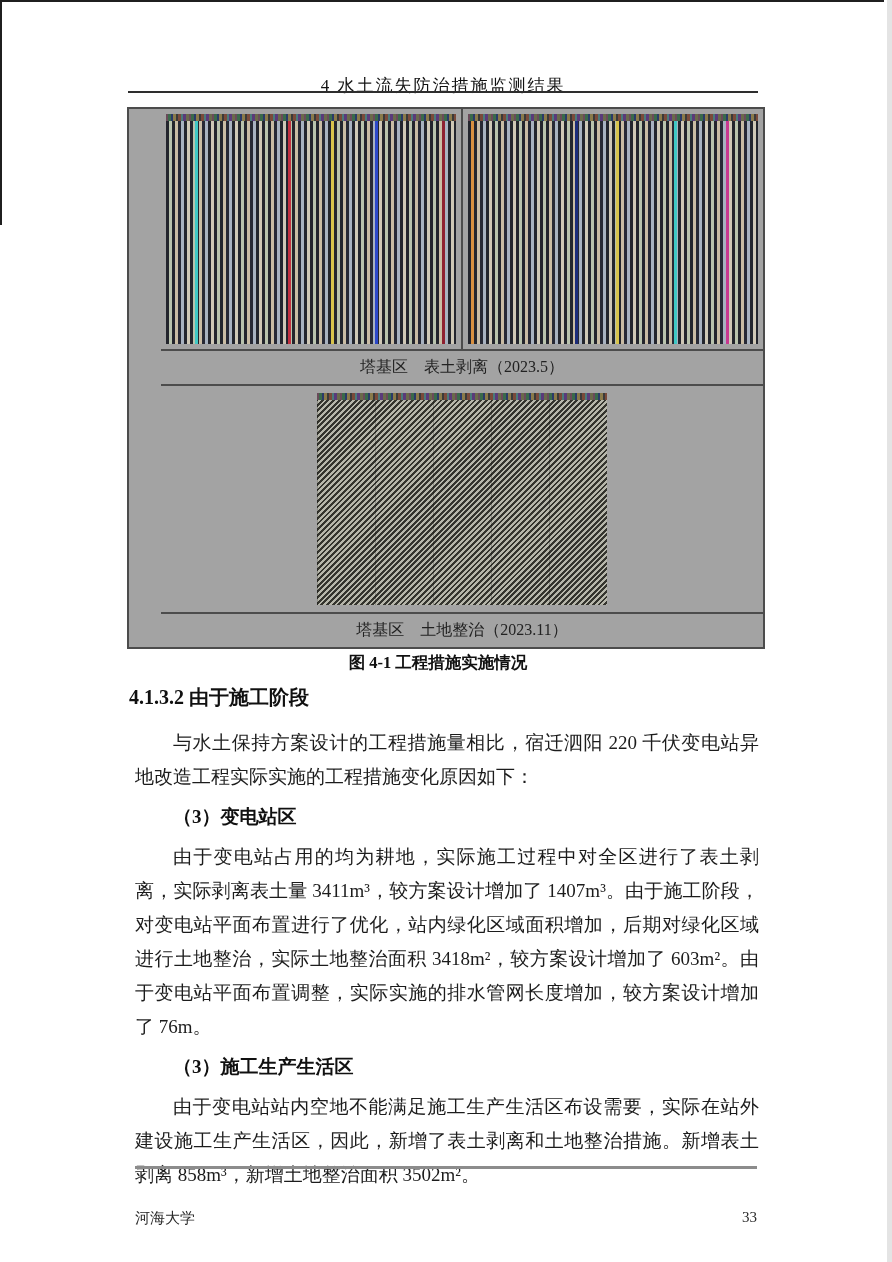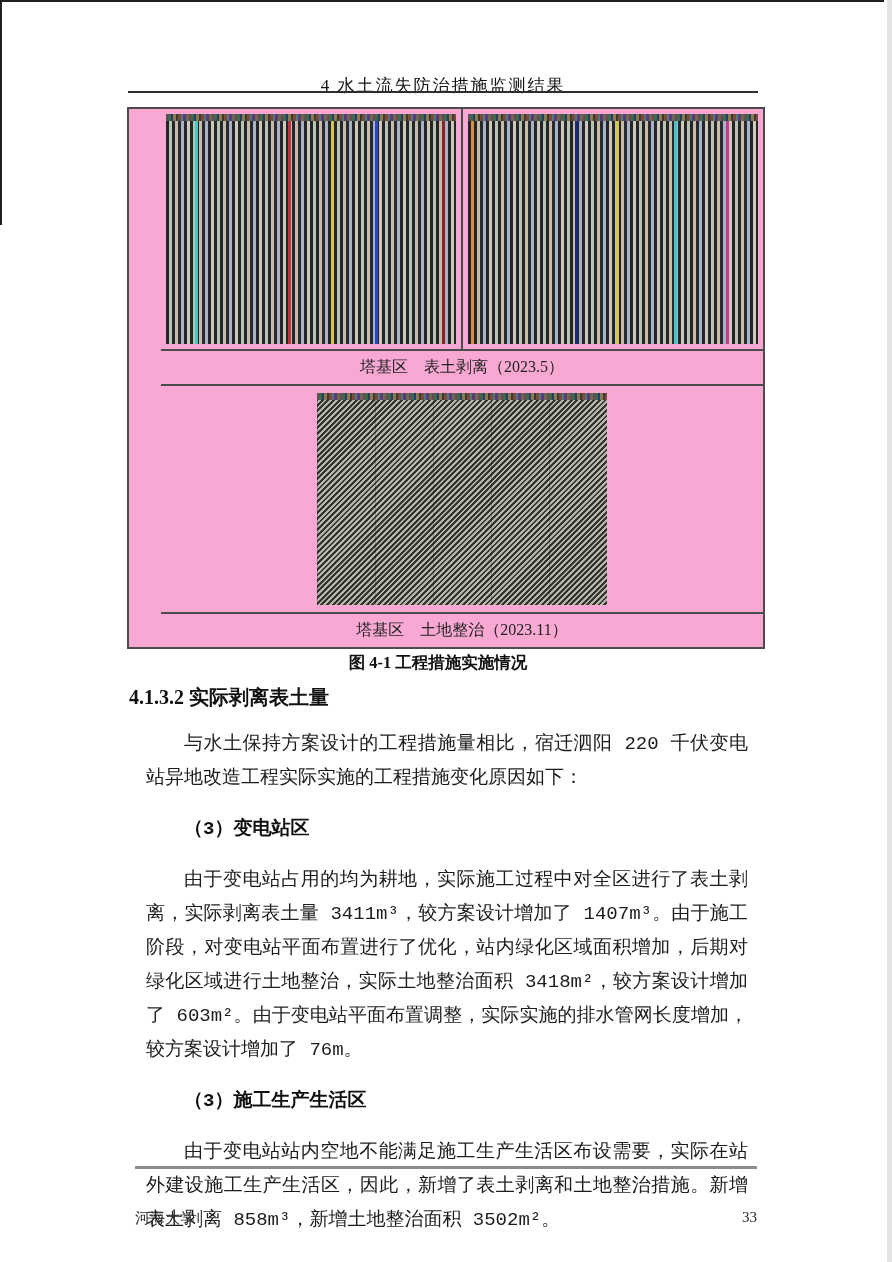--- a/index.html
+++ b/index.html
@@ -20,7 +20,7 @@
 
   
   .fig-table{position:absolute;left:127px;top:107px;width:638px;box-sizing:border-box;
-             border:2px solid #4c4c4c;background:#f9a8d4;padding-left:32px;}
+             border:2px solid #4c4c4c;background:#a3a3a3;padding-left:32px;}
   .fig-row1{display:flex;height:240px;}
   .fig-cell{box-sizing:border-box;padding:5px;flex:1;}
   .fig-cell.first{border-right:2px solid #4c4c4c;}

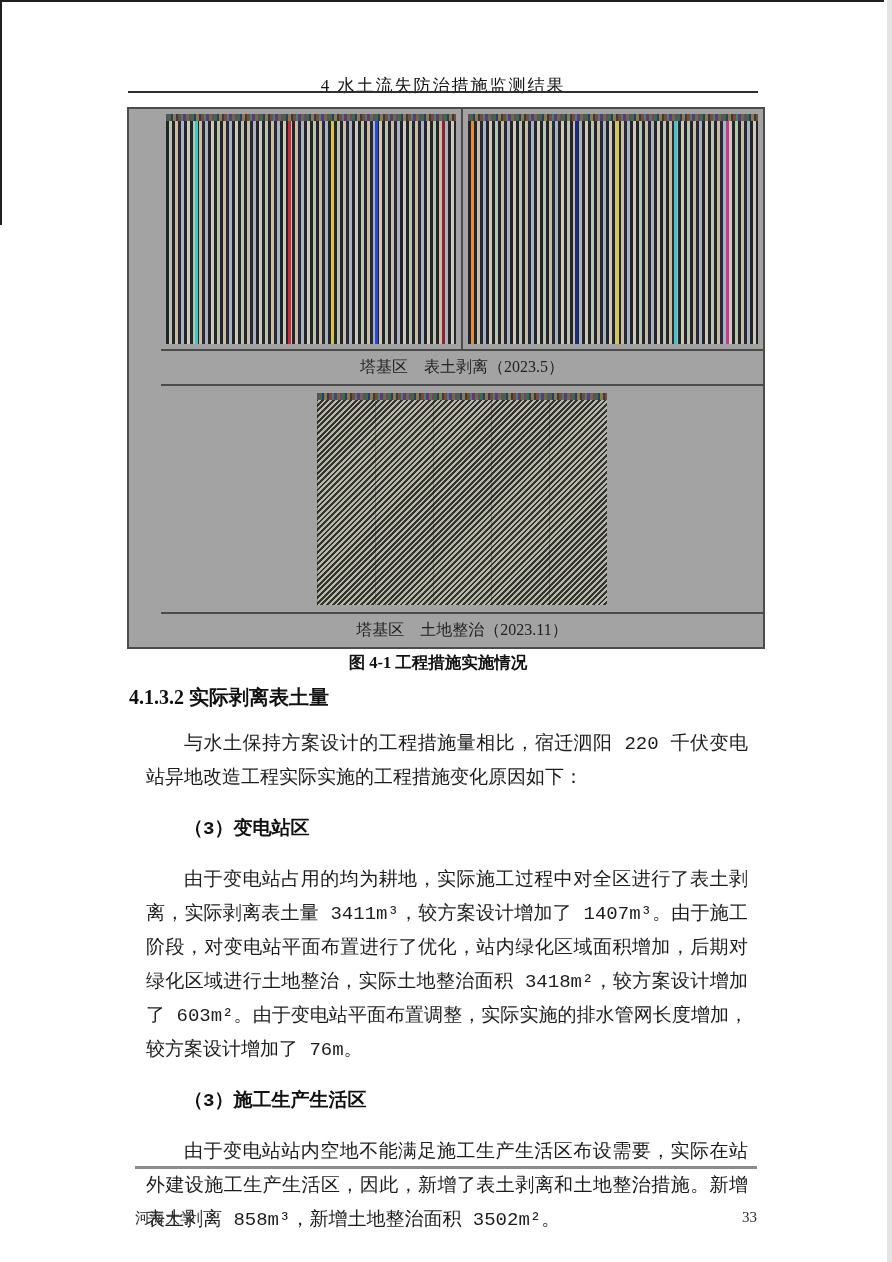--- a/index.html
+++ b/index.html
@@ -110,7 +110,7 @@
 <div class="fig-label">图 4-1 工程措施实施情况</div>
 
 <div class="content">
-  <h2>4.1.3.2 实际剥离表土量</h2>
+  <h2>4.1.3.2 由于施工阶段</h2>
   <p>与水土保持方案设计的工程措施量相比，宿迁泗阳 220 千伏变电站异地改造工程实际实施的工程措施变化原因如下：</p>
   <p class="subh">（3）变电站区</p>
   <p>由于变电站占用的均为耕地，实际施工过程中对全区进行了表土剥离，实际剥离表土量 3411m³，较方案设计增加了 1407m³。由于施工阶段，对变电站平面布置进行了优化，站内绿化区域面积增加，后期对绿化区域进行土地整治，实际土地整治面积 3418m²，较方案设计增加了 603m²。由于变电站平面布置调整，实际实施的排水管网长度增加，较方案设计增加了 76m。</p>

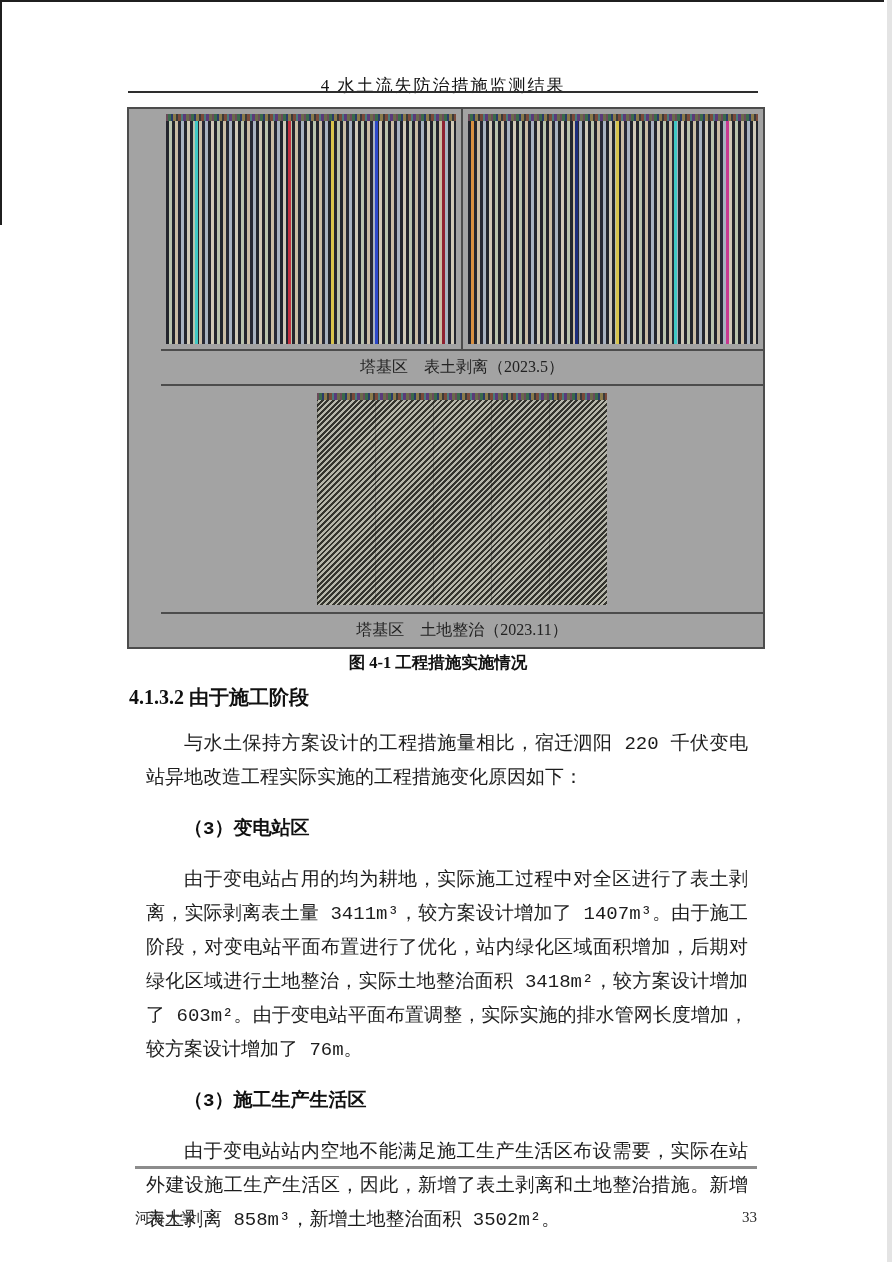--- a/index.html
+++ b/index.html
@@ -56,8 +56,8 @@
   
   .content{position:absolute;left:129px;top:684px;width:636px;}
   .content h2{font-size:20px;font-weight:bold;margin:0 0 16px 0;line-height:26px;color:#101010;}
-  .content p{font-size:19px;line-height:34px;margin:17px;text-align:justify;
-             text-indent:2em;color:#1c1c1c;font-family:Liberation Mono, monospace;}
+  .content p{font-size:19px;line-height:34px;margin:6px;text-align:justify;
+             text-indent:2em;color:#1c1c1c;}
   .content p.subh{font-weight:bold;margin-top:4px;color:#101010;}
 
   

